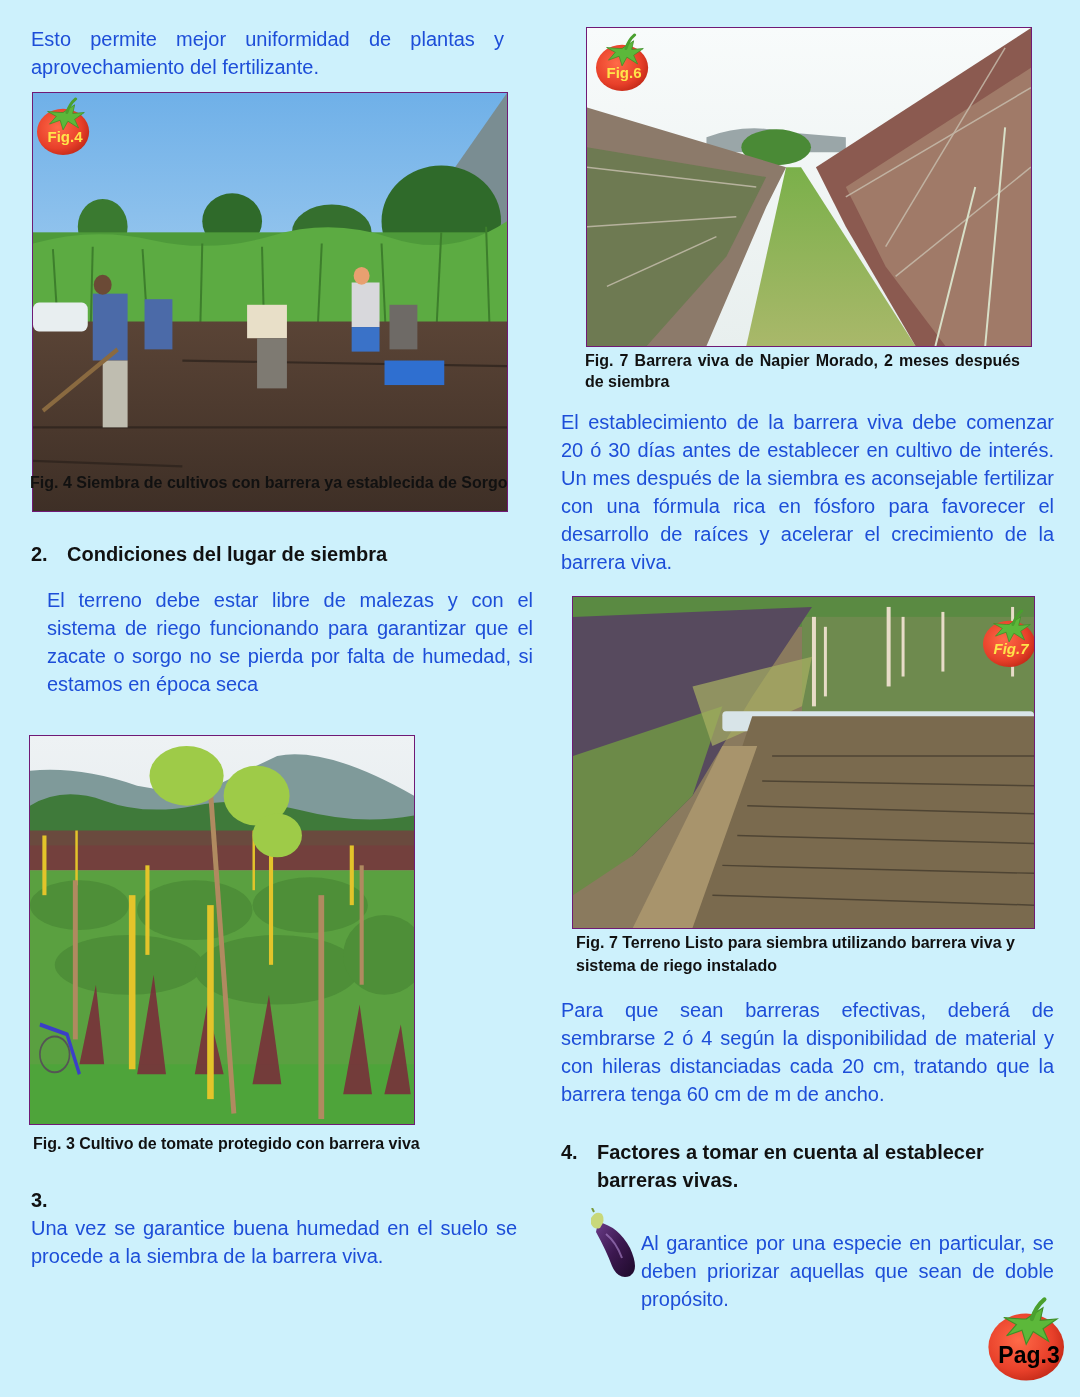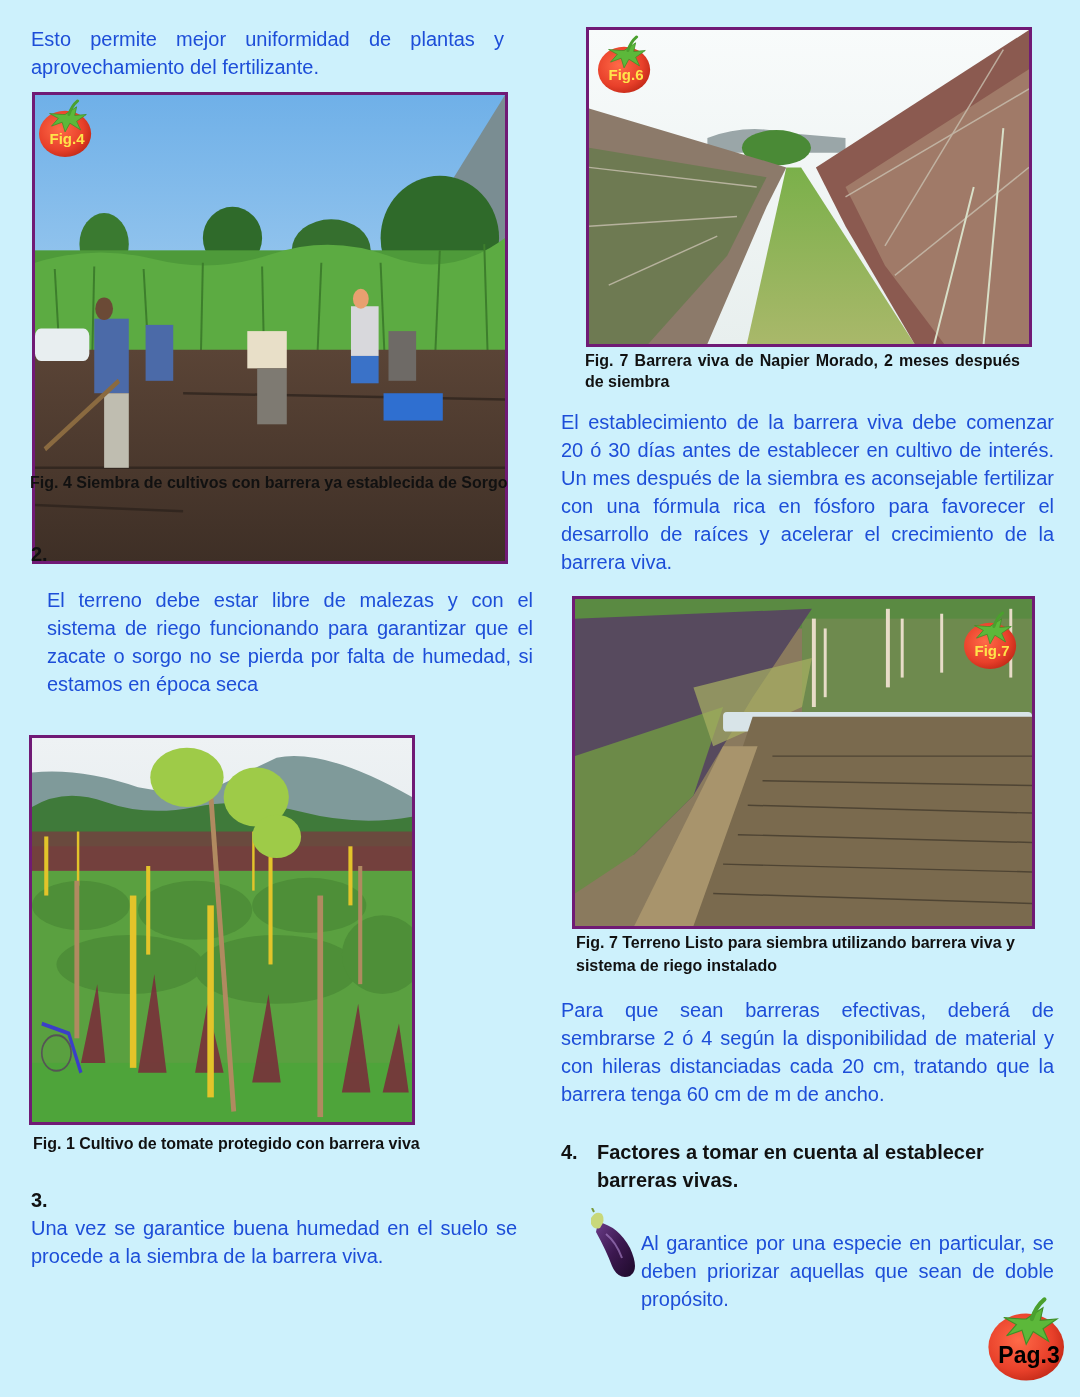--- a/index.html
+++ b/index.html
@@ -37,7 +37,7 @@
   .photo {
     position: absolute;
     overflow: hidden;
-    border: 3px solid #701a75;
+    border: 1px solid #701a75;
   }
   .photo svg.scene { position: absolute; left: 0; top: 0; width: 100%; height: 100%; }
   .tomato-badge {

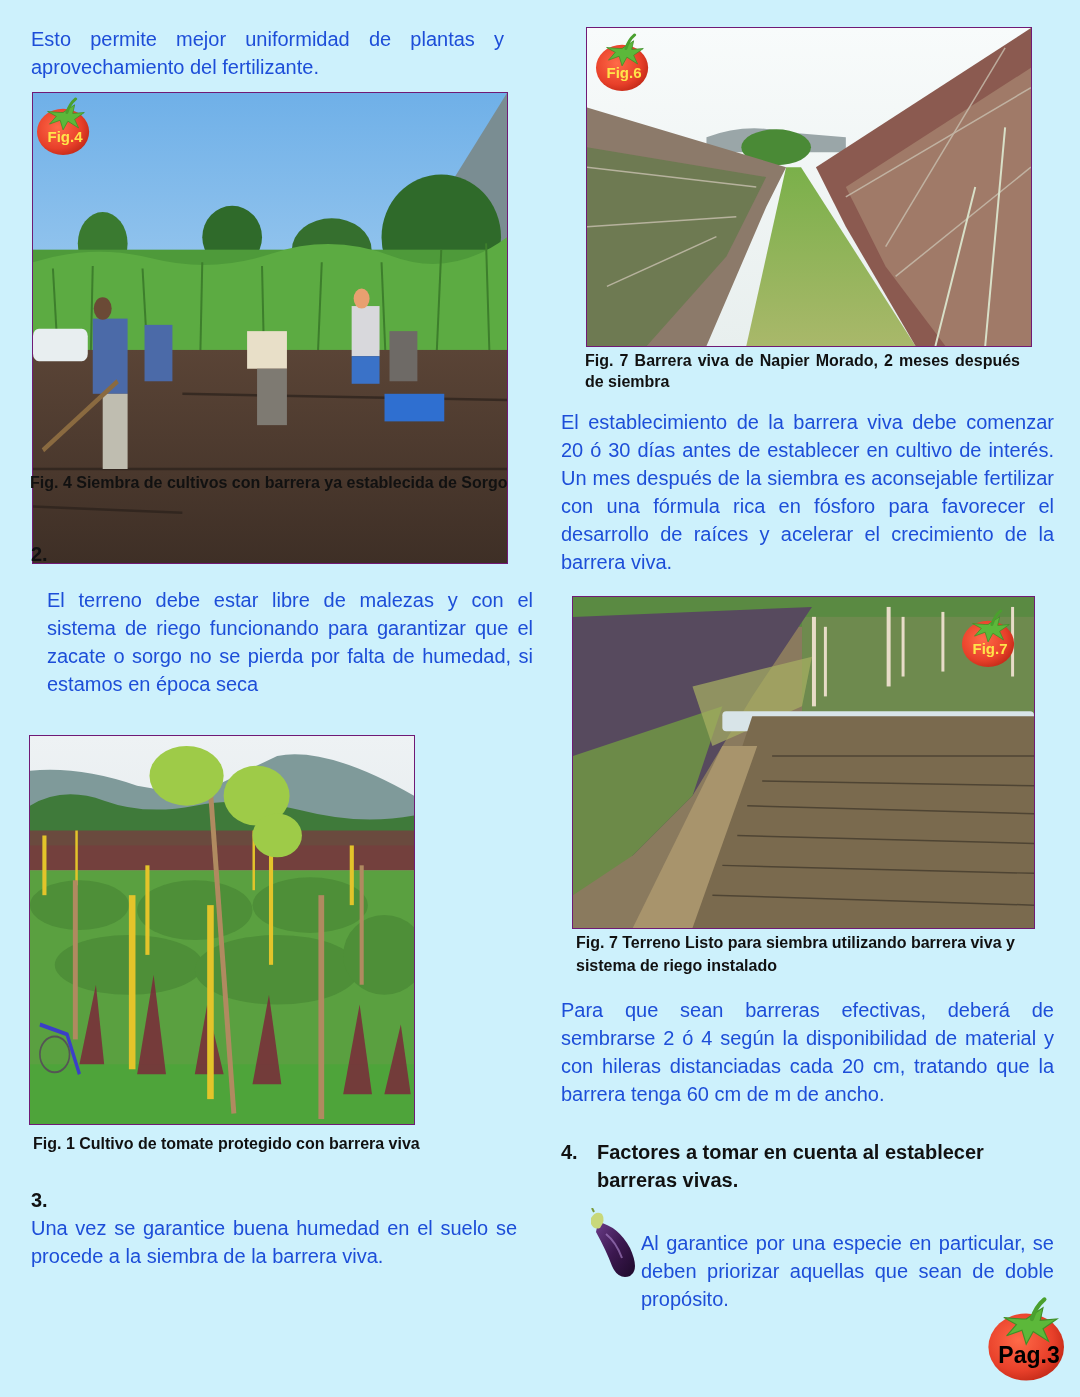--- a/index.html
+++ b/index.html
@@ -85,7 +85,7 @@
 
 <p class="abs body-text" style="left:31px; top:25px; width:473px;">Esto permite mejor uniformidad de plantas y aprovechamiento del fertilizante.</p>
 
-<div class="photo" style="left:32px; top:92px; width:476px; height:472px;">
+<div class="photo" style="left:32px; top:92px; width:476px; height:420px;">
   <svg class="scene" viewBox="0 0 476 375" preserveAspectRatio="none">
     <defs>
       <linearGradient id="sky4" x1="0" y1="0" x2="0" y2="1">

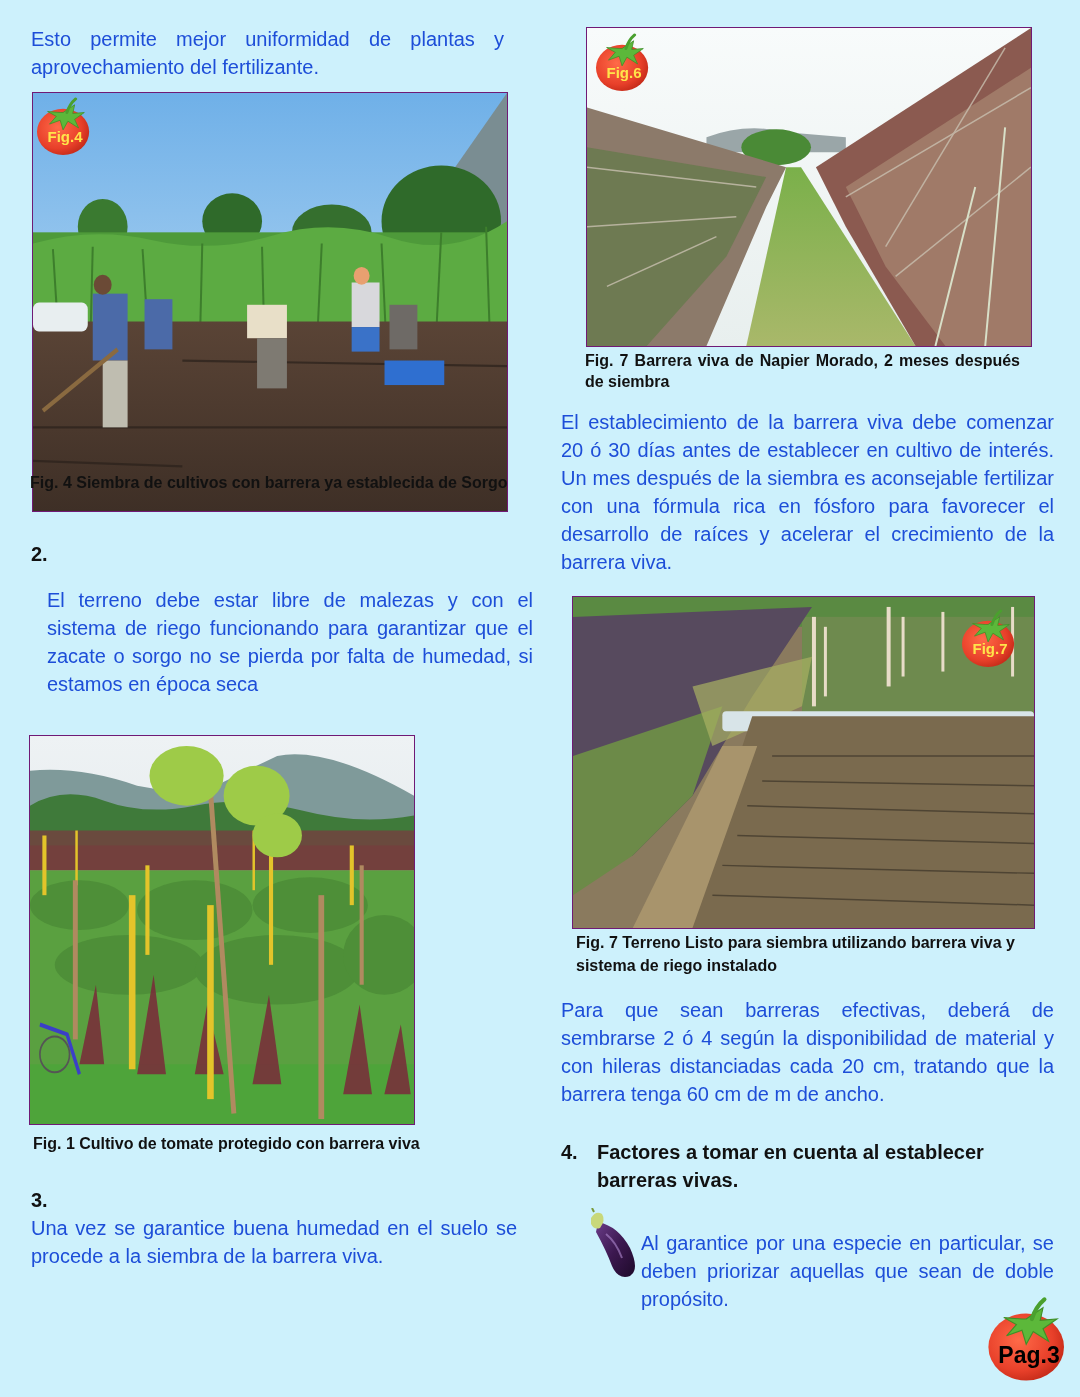--- a/index.html
+++ b/index.html
@@ -151,6 +151,7 @@
 
 <h2 class="abs heading" style="left:31px; top:540px; width:480px;">
   <span class="num">2.</span>
+  <span>Condiciones del lugar de siembra</span>
 </h2>
 
 <p class="abs body-text" style="left:31px; top:586px; width:486px;margin-left:16px;">El terreno debe estar libre de malezas y con el sistema de riego funcionando para garantizar que el zacate o sorgo no se pierda por falta de humedad, si estamos en época seca</p>

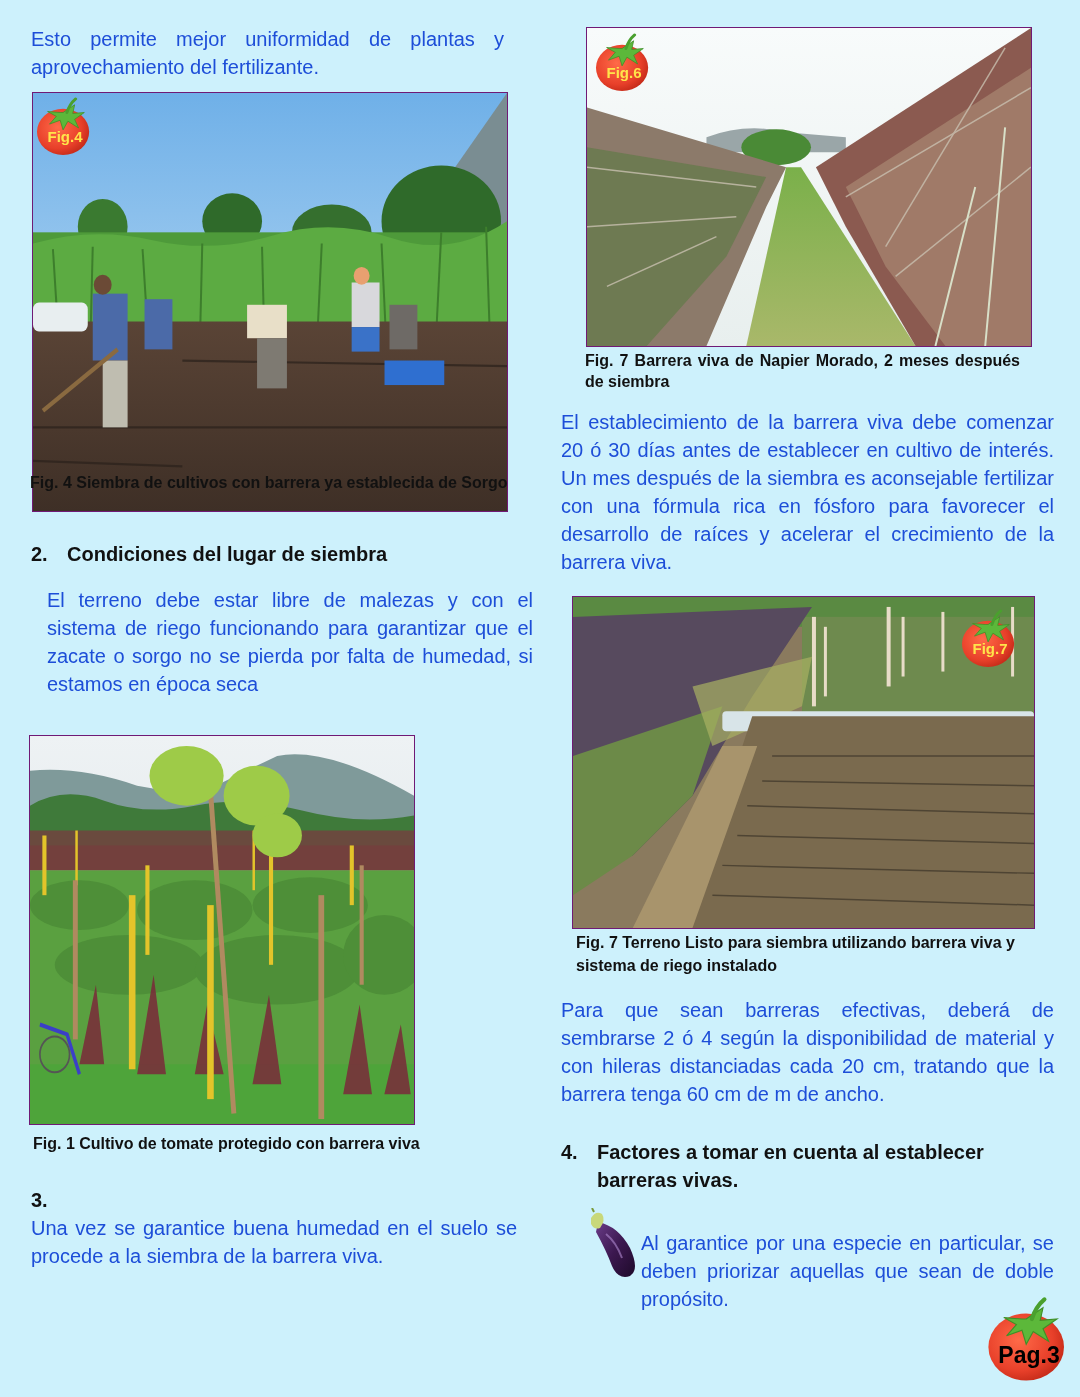--- a/index.html
+++ b/index.html
@@ -300,7 +300,7 @@
     </g>
     <polygon points="60,333 150,150 185,150 120,333" fill="#a8946c"></polygon>
   </svg>
-  <div class="tomato-badge" style="left:388px; top:12px;">
+  <div class="tomato-badge" style="left:409px; top:12px;font-style:italic;">
     <svg viewBox="0 0 60 62">
         <use href="#tomato"></use>
       </svg>

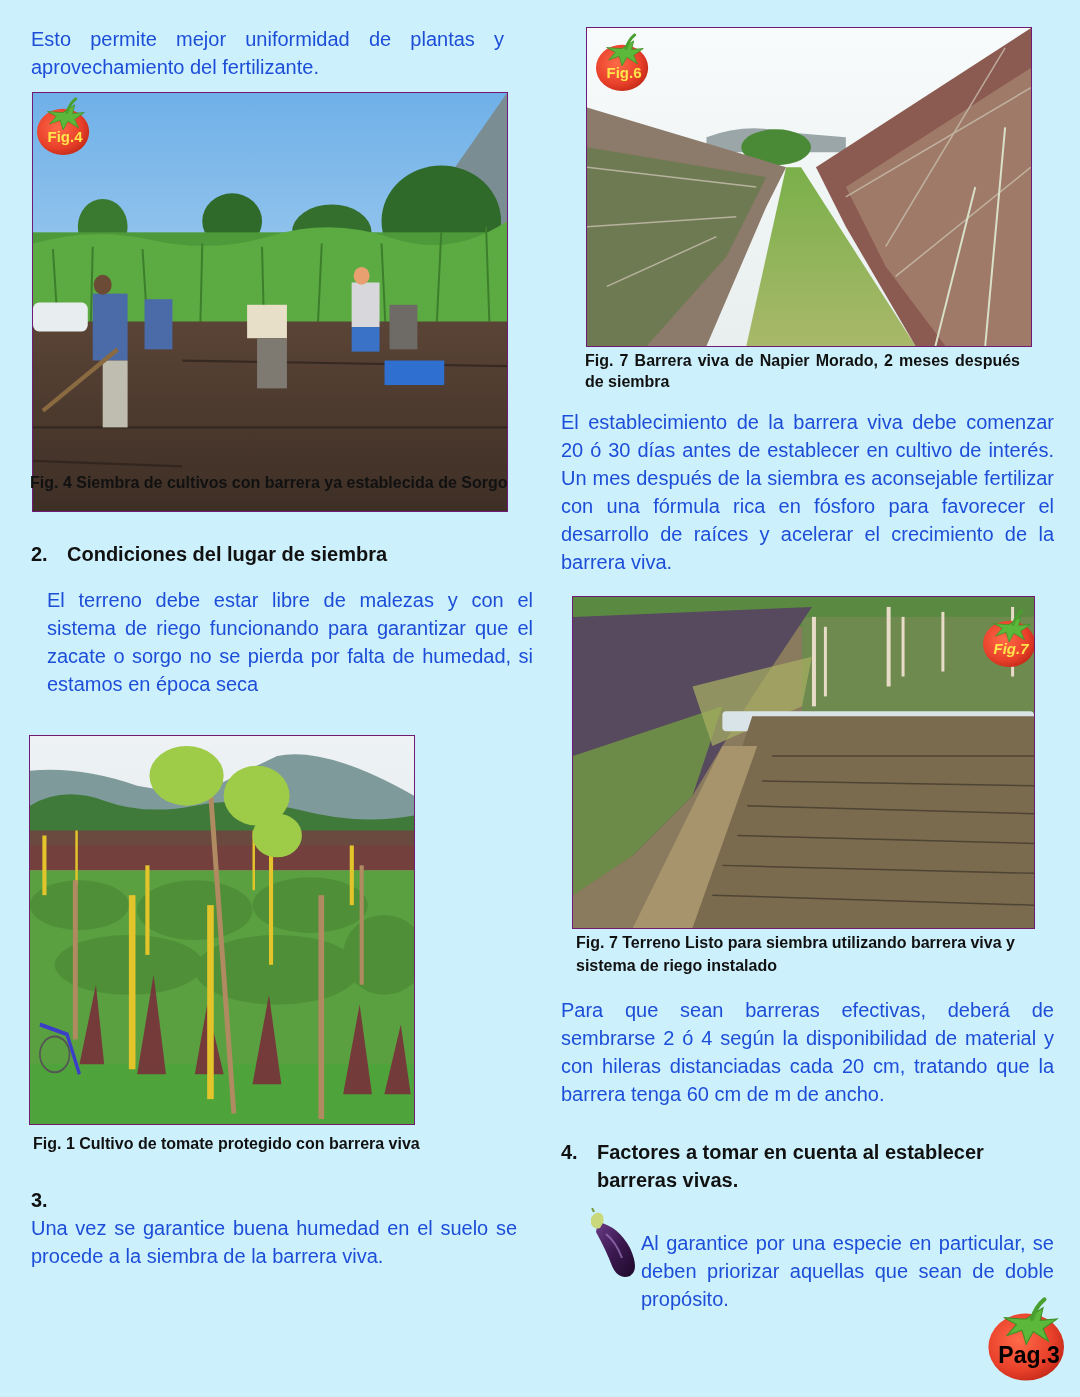--- a/index.html
+++ b/index.html
@@ -219,7 +219,7 @@
   </div>
 </div>
 
-<p class="abs caption" style="left:33px; top:1133px; width:480px;">Fig. 1  Cultivo de tomate protegido con barrera viva</p>
+<p class="abs caption" style="left:33px; top:1133px; width:480px;">Fig. 3  Cultivo de tomate protegido con barrera viva</p>
 
 <h2 class="abs heading" style="left:31px; top:1186px; width:480px;">
   <span class="num">3.</span>

